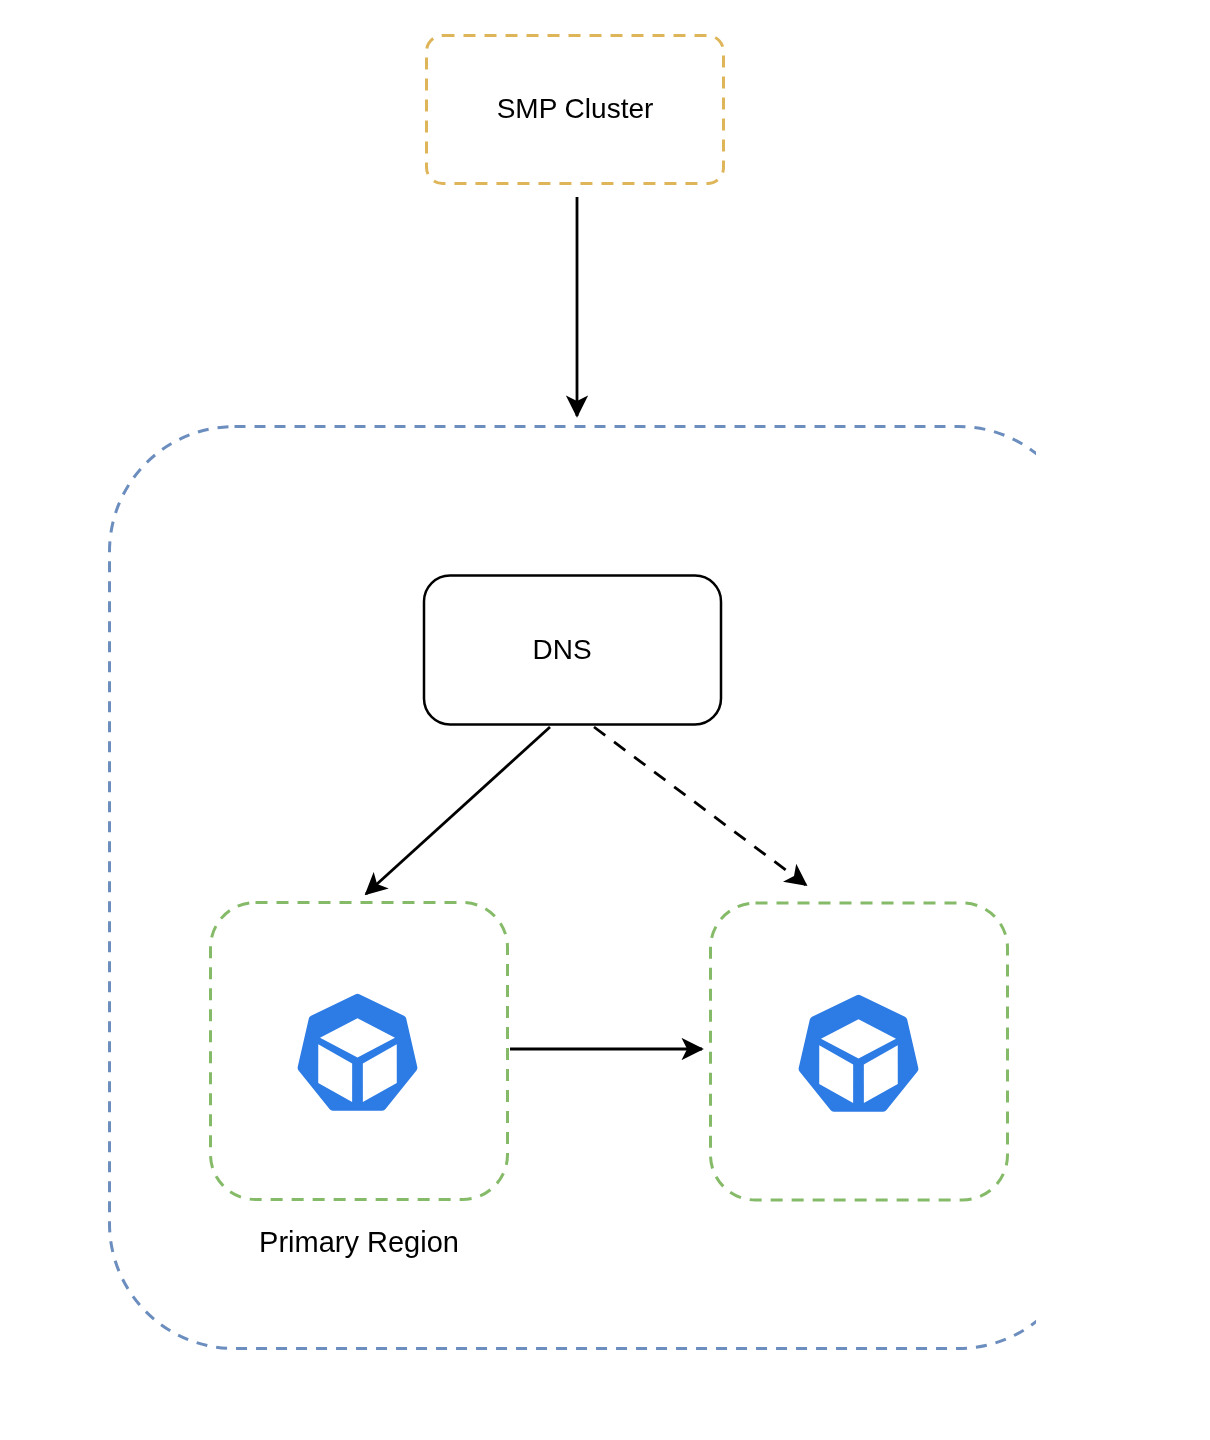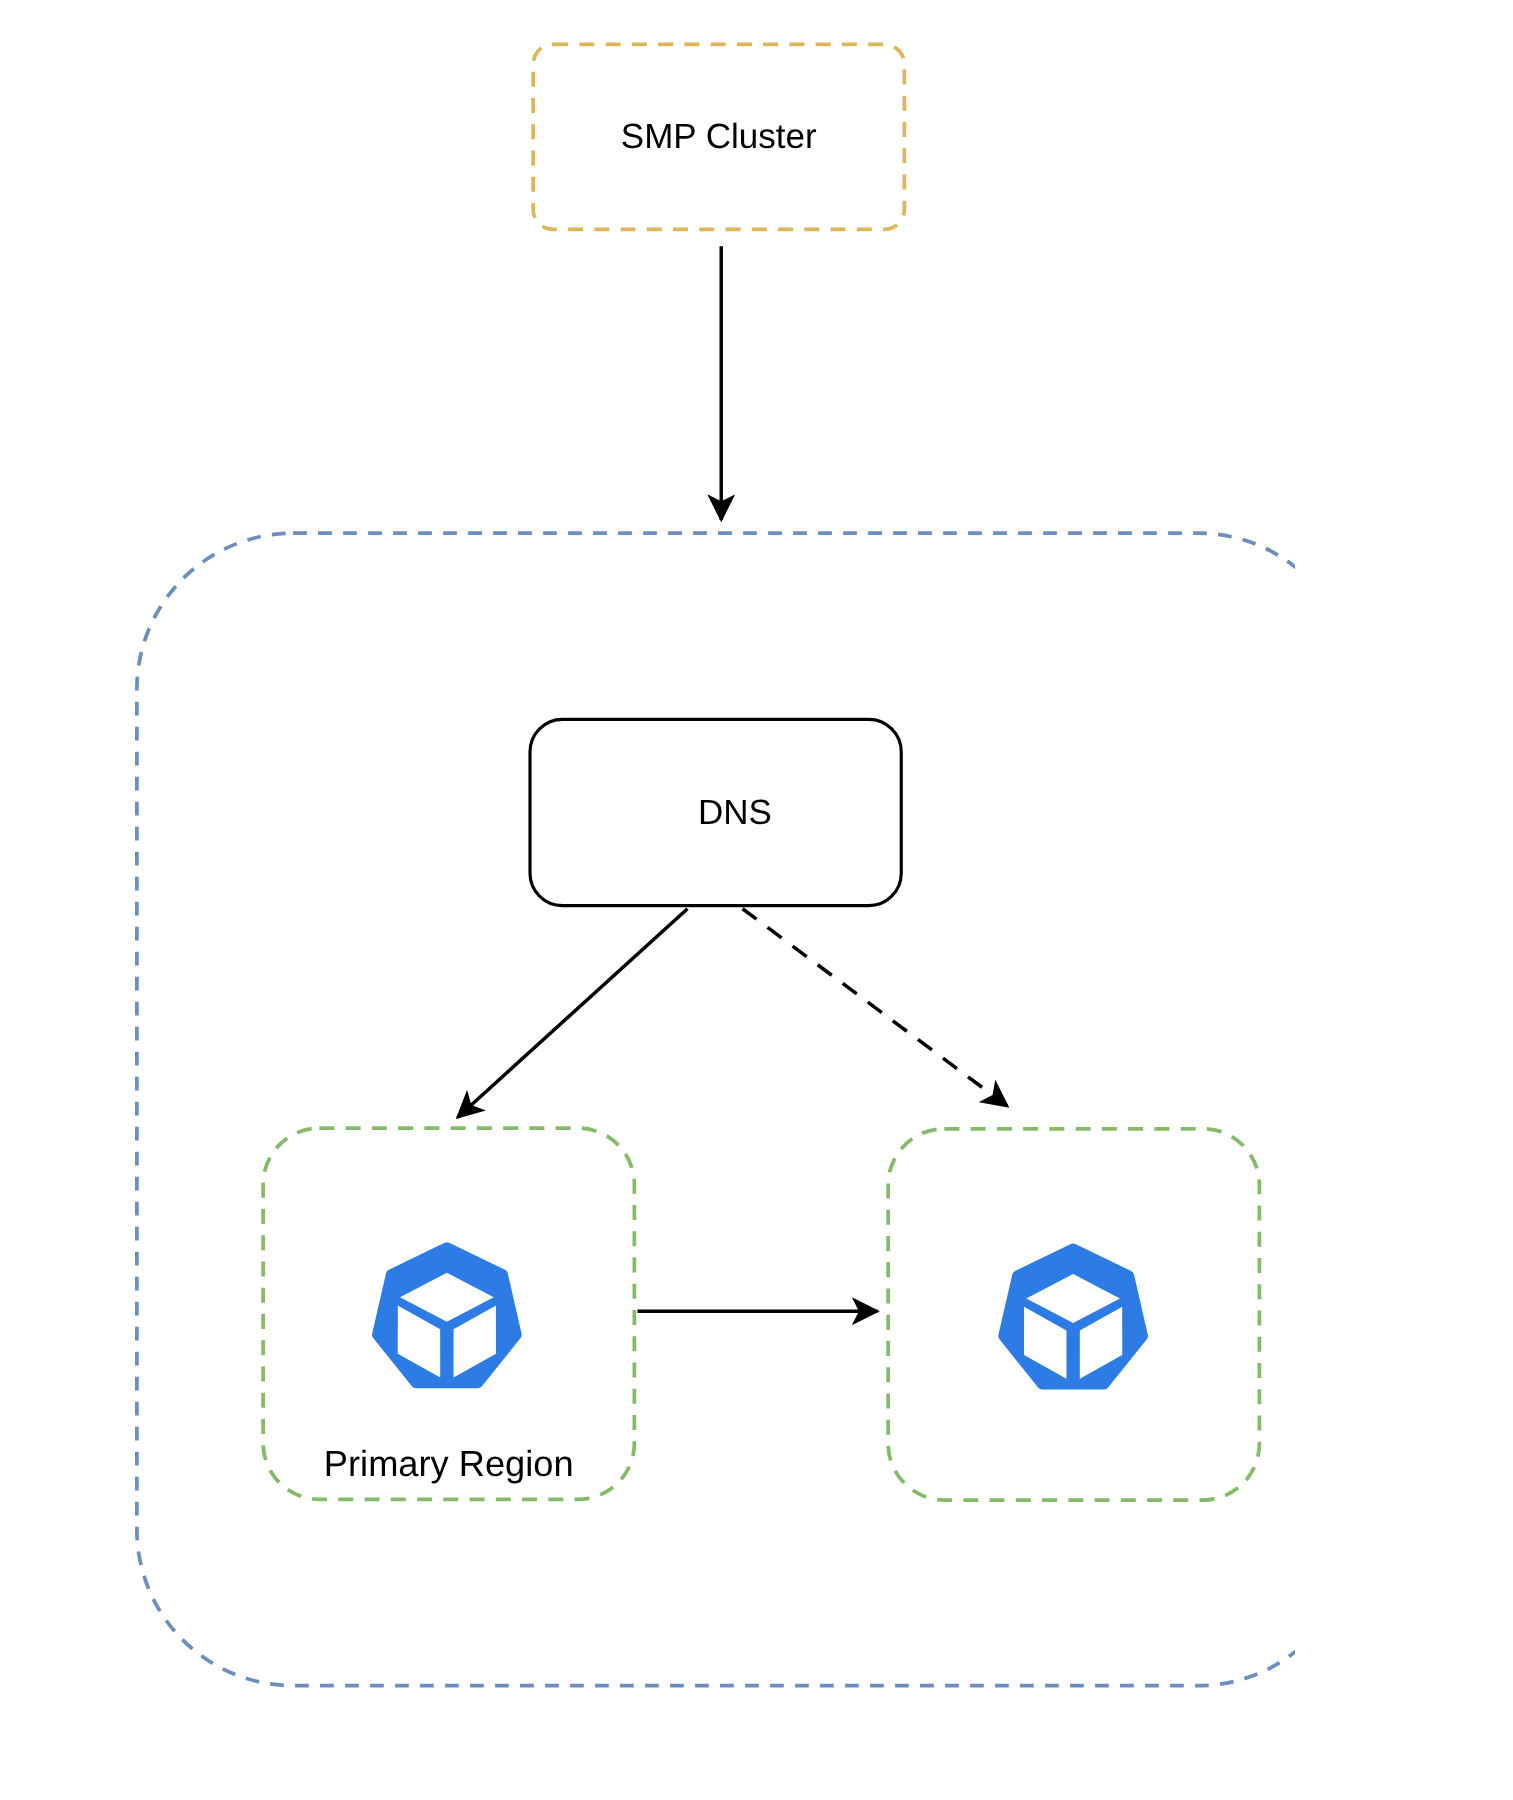--- a/index.html
+++ b/index.html
@@ -79,7 +79,7 @@
     white-space: nowrap;
   }
   .lbl-smp    { left: 425px; top: 34px;  width: 300px; height: 150px; }
-  .lbl-dns    { left: 438px; top: 574px; width: 300px; height: 152px; }
+  .lbl-dns    { left: 412px; top: 574px; width: 300px; height: 152px; }
   .lbl-primary   { left: 209px; top: 1152px; width: 300px; height: 40px; font-size: 29px; }
   .lbl-secondary { left: 709px; top: 1214px; width: 300px; height: 40px; font-size: 29px; }
 </style>

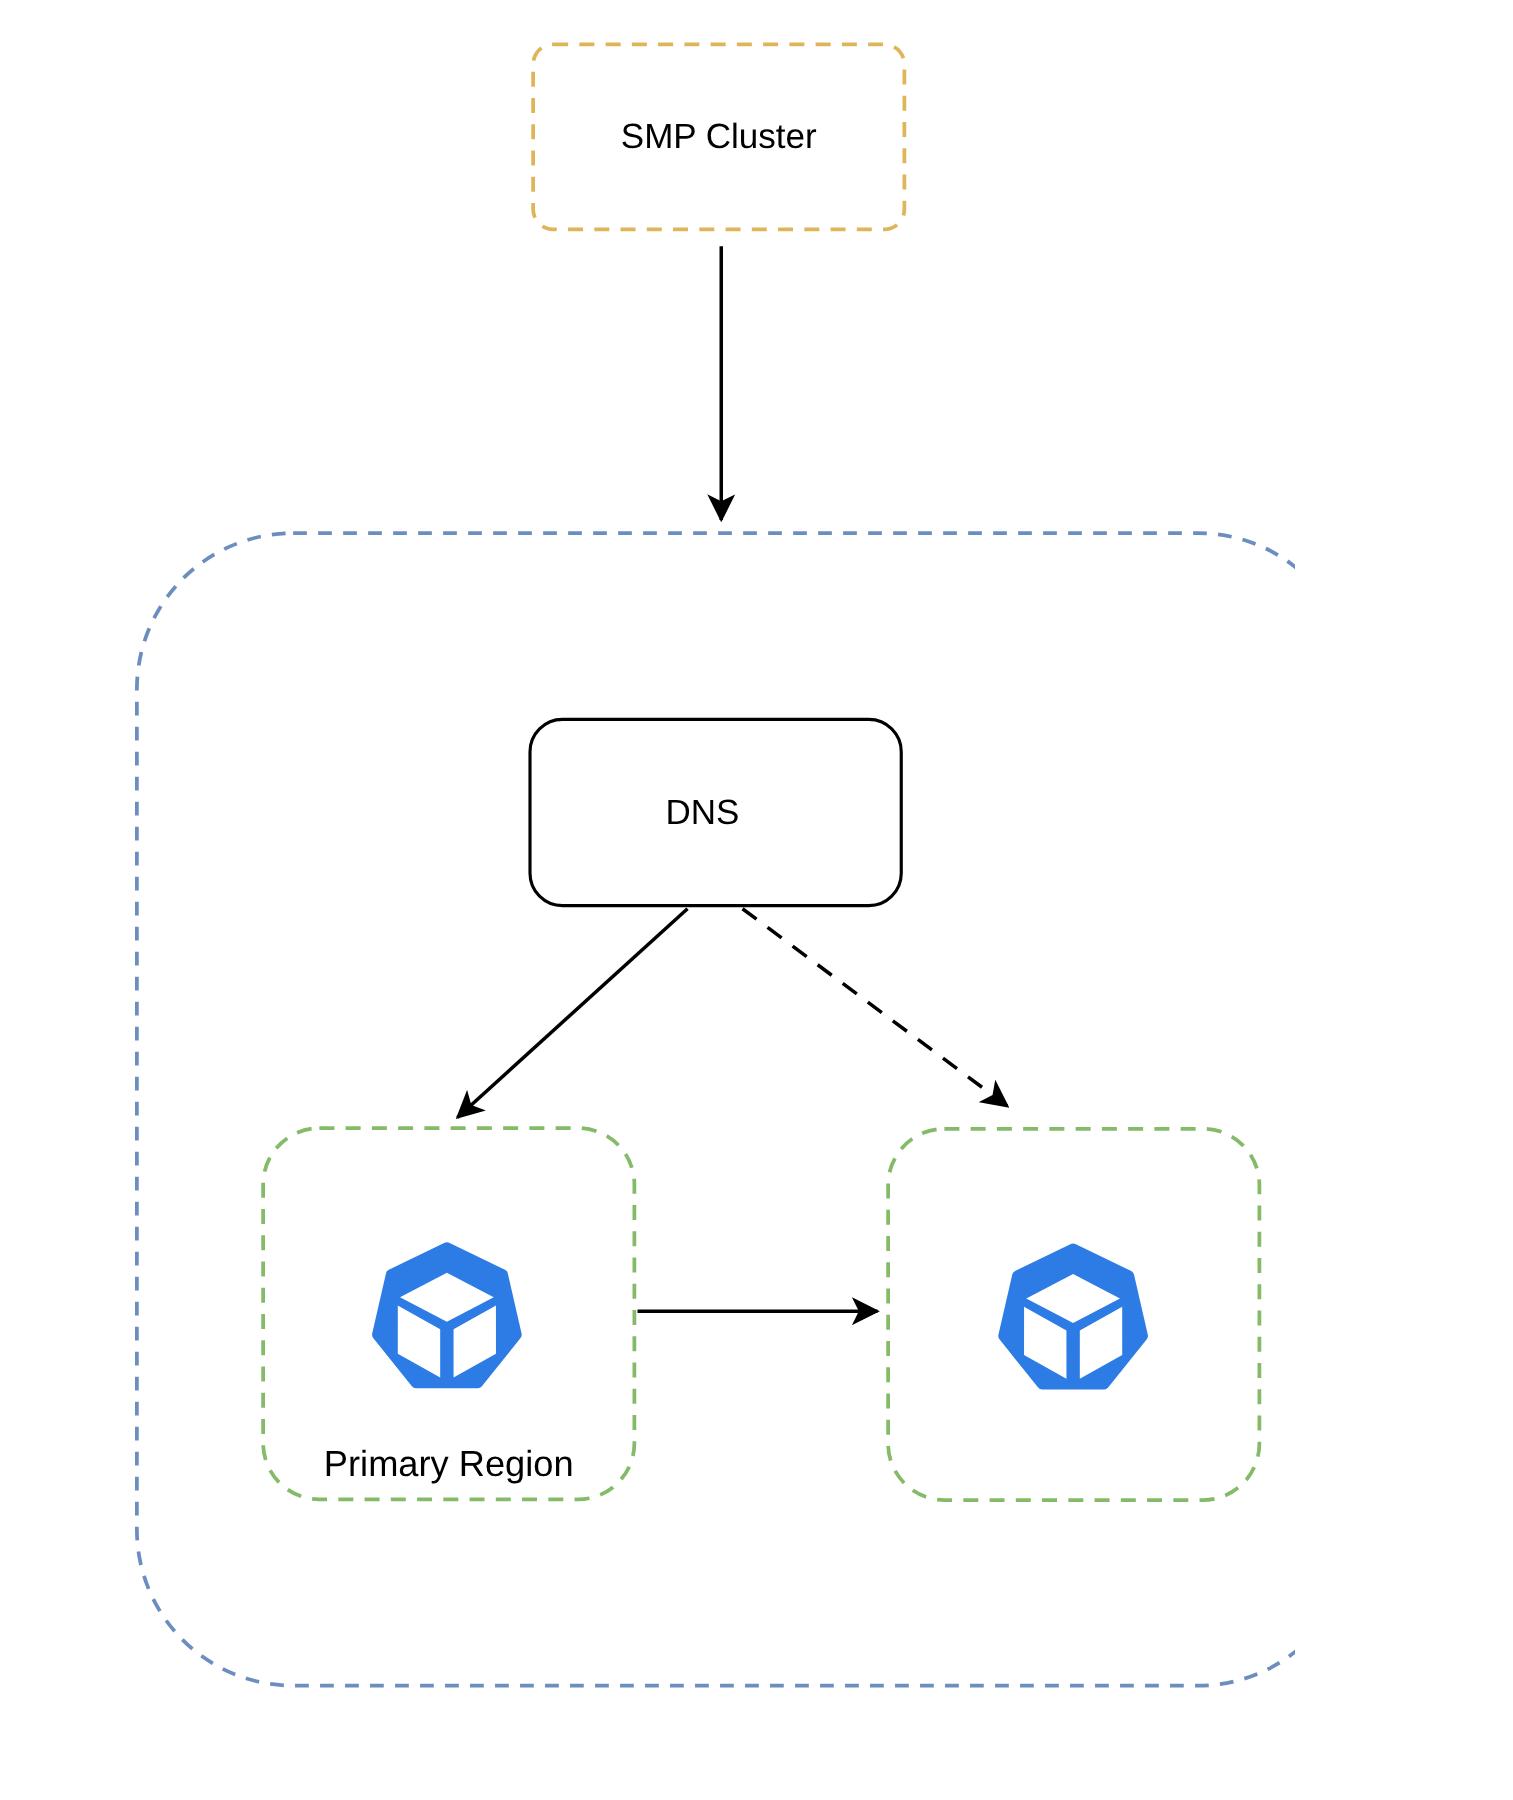--- a/index.html
+++ b/index.html
@@ -80,7 +80,7 @@
   }
   .lbl-smp    { left: 425px; top: 34px;  width: 300px; height: 150px; }
   .lbl-dns    { left: 412px; top: 574px; width: 300px; height: 152px; }
-  .lbl-primary   { left: 209px; top: 1152px; width: 300px; height: 40px; font-size: 29px; }
+  .lbl-primary   { left: 209px; top: 1222px; width: 300px; height: 40px; font-size: 29px; }
   .lbl-secondary { left: 709px; top: 1214px; width: 300px; height: 40px; font-size: 29px; }
 </style>
 </head>

